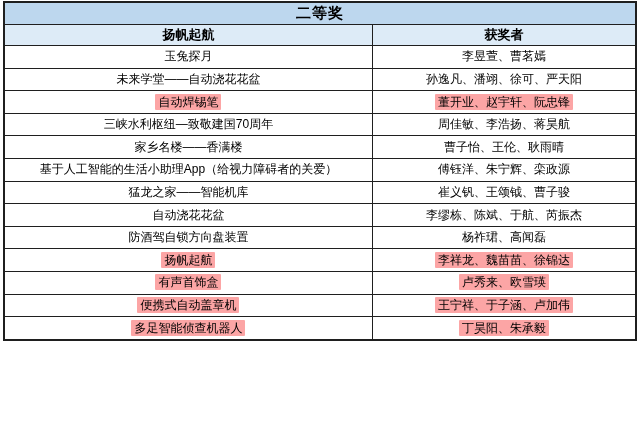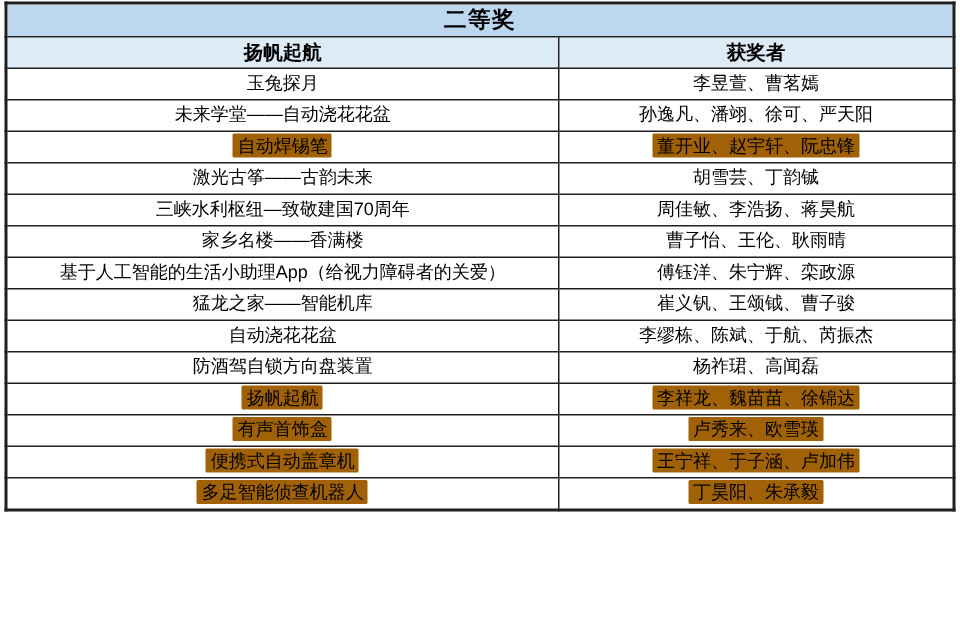--- a/index.html
+++ b/index.html
@@ -44,7 +44,7 @@
   .col-work  { width: 58.3%; }
   .col-win   { width: 41.7%; }
   .hl {
-    background: #a16207;
+    background: #fca5a5;
     padding: 1px 3px;
     border-radius: 1px;
   }

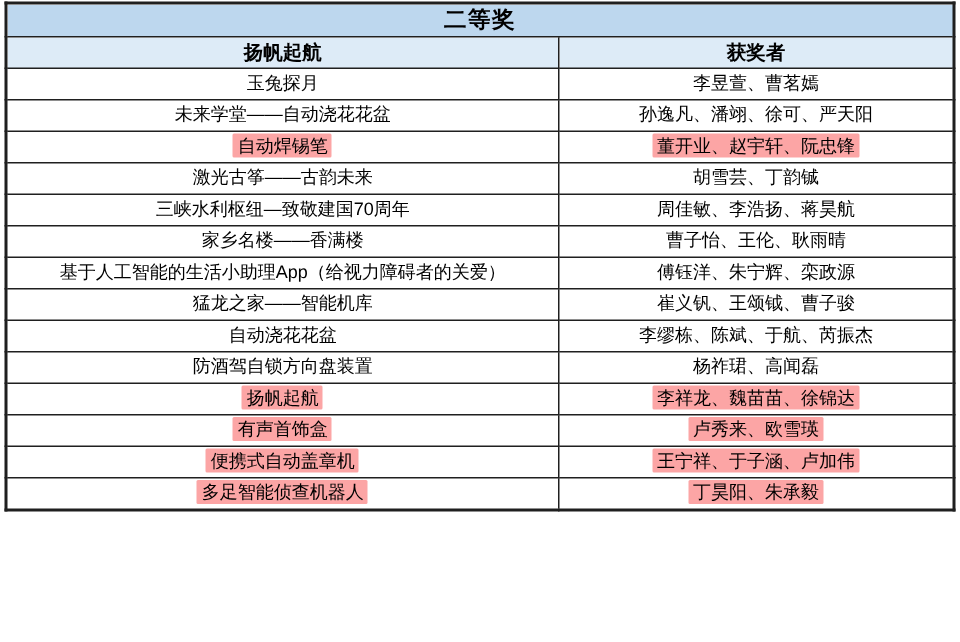--- a/index.html
+++ b/index.html
@@ -80,10 +80,6 @@
     <td><span class="hl">董开业、赵宇轩、阮忠锋</span></td>
   </tr>
       <tr>
-    <td><span>激光古筝——古韵未来</span></td>
-    <td><span>胡雪芸、丁韵铖</span></td>
-  </tr>
-      <tr>
     <td><span>三峡水利枢纽—致敬建国70周年</span></td>
     <td><span>周佳敏、李浩扬、蒋昊航</span></td>
   </tr>

